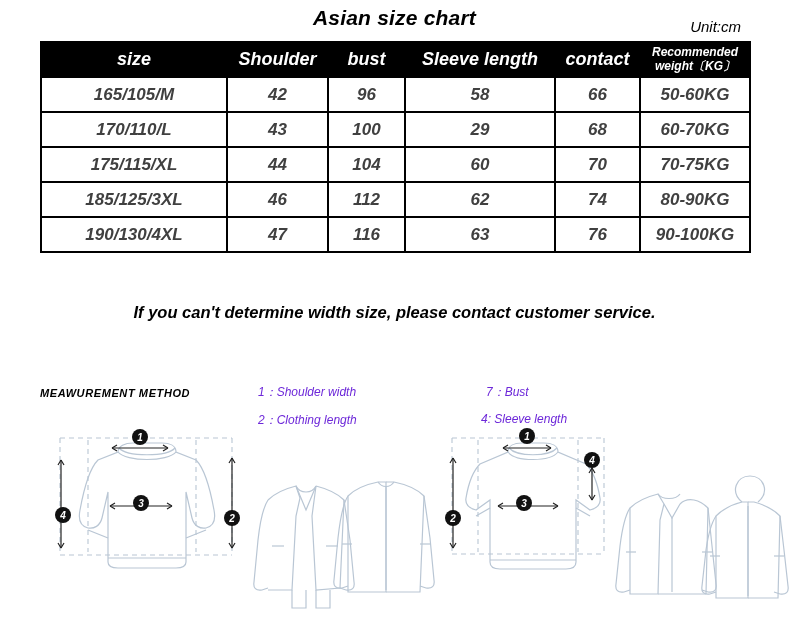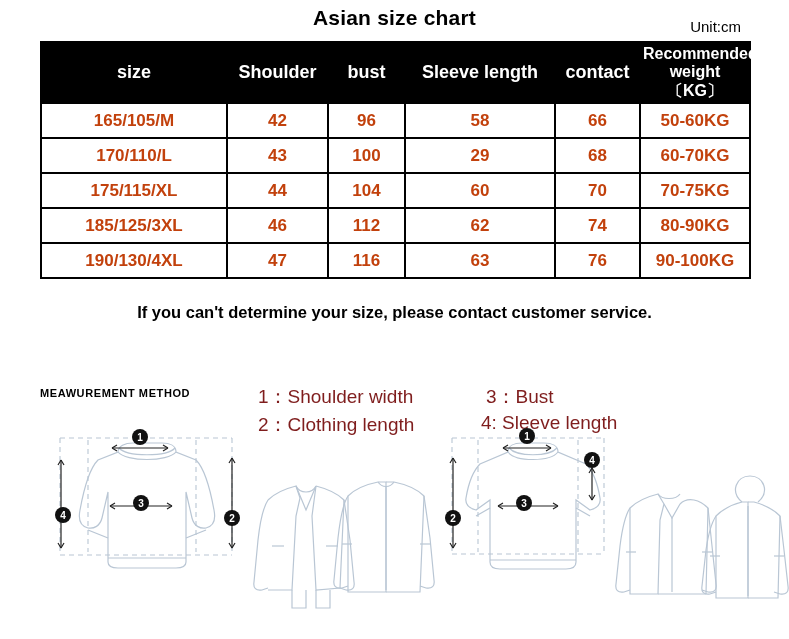--- a/index.html
+++ b/index.html
@@ -15,6 +15,7 @@
     position: relative;
     width: 789px; height: 639px;
     background: #fff;
+    font-style: italic;
   }
 
   

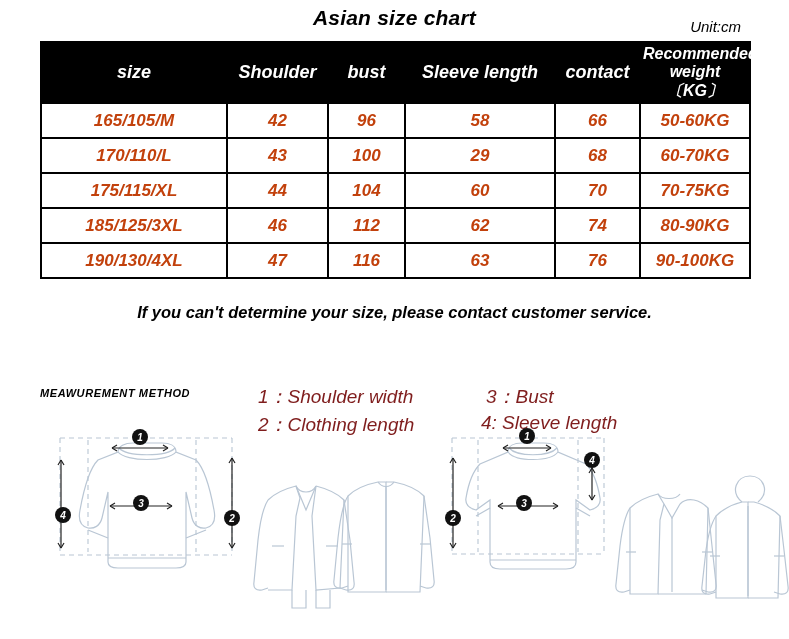--- a/index.html
+++ b/index.html
@@ -63,7 +63,7 @@
     padding: 2px 2px;
   }
   table.size-chart thead th.small {
-    font-size: 16px;
+    font-size: 12px;
     line-height: 1.15;
     font-weight: 700;
   }

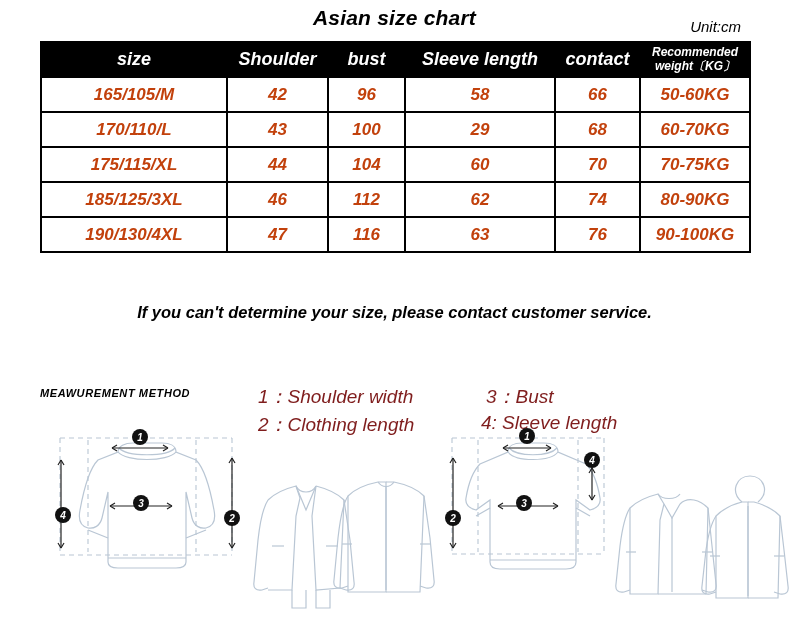--- a/index.html
+++ b/index.html
@@ -71,7 +71,7 @@
     height: 35px;
     font-size: 17px;
     background: #fff;
-    color: #c2410c;
+    color: #404040;
   }
   
   col.c0 { width: 186px; }

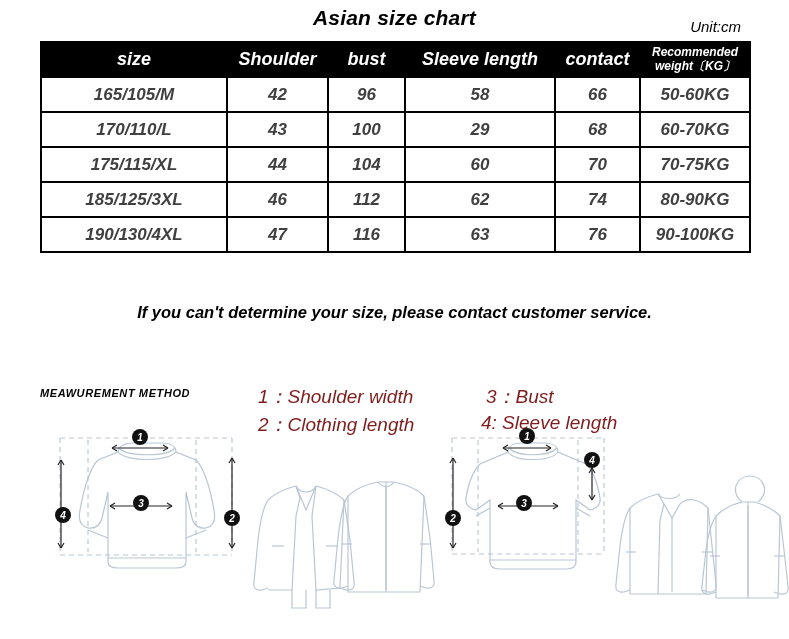--- a/index.html
+++ b/index.html
@@ -202,7 +202,7 @@
     </table>
   </div>
 
-  <div class="note">If you can't determine your size, please contact customer service.</div>
+  <div class="note">If you can't determine width size, please contact customer service.</div>
 
   <div class="diagram">
     <div class="mm-label">MEAWUREMENT METHOD</div>

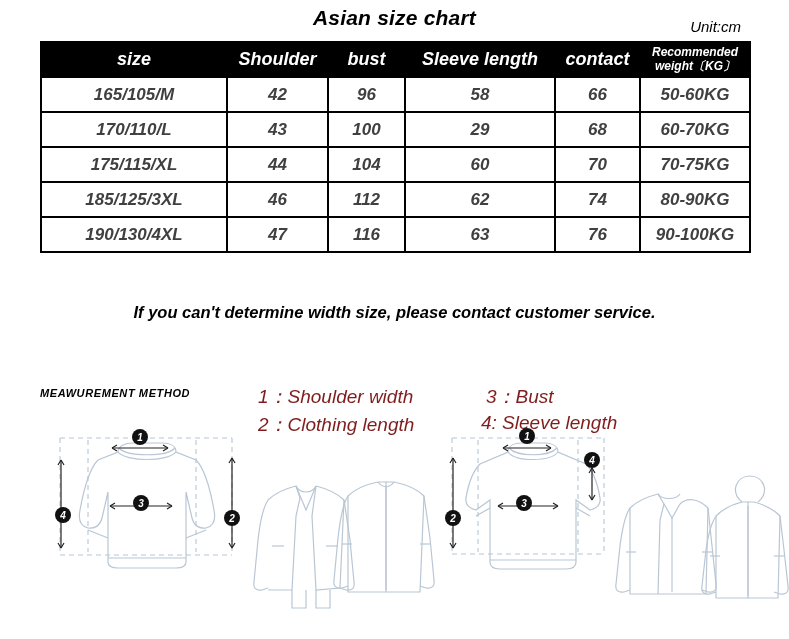--- a/index.html
+++ b/index.html
@@ -110,8 +110,8 @@
   }
   .legend {
     position: absolute;
-    font-size: 19px;
-    color: #7f1d1d;
+    font-size: 12px;
+    color: #6d28d9;
     white-space: nowrap;
   }
   .legend.l1 { left: 258px; top: 44px; }

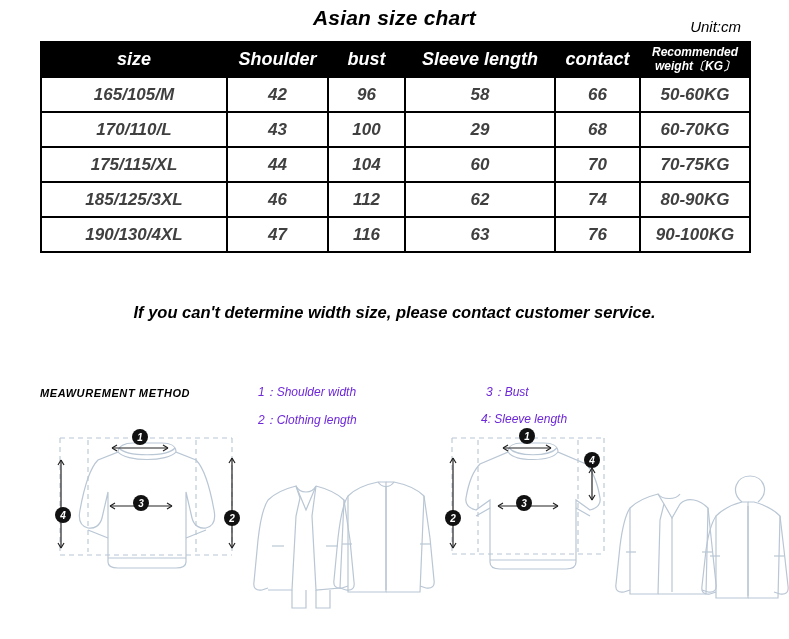--- a/index.html
+++ b/index.html
@@ -208,7 +208,7 @@
     <div class="mm-label">MEAWUREMENT METHOD</div>
     <div class="legend l1">1：Shoulder width</div>
     <div class="legend l2">2：Clothing length</div>
-    <div class="legend l3">3：Bust</div>
+    <div class="legend l3">7：Bust</div>
     <div class="legend l4">4: Sleeve length</div>
 
     <svg class="art" width="789" height="284" viewBox="0 0 789 284">

